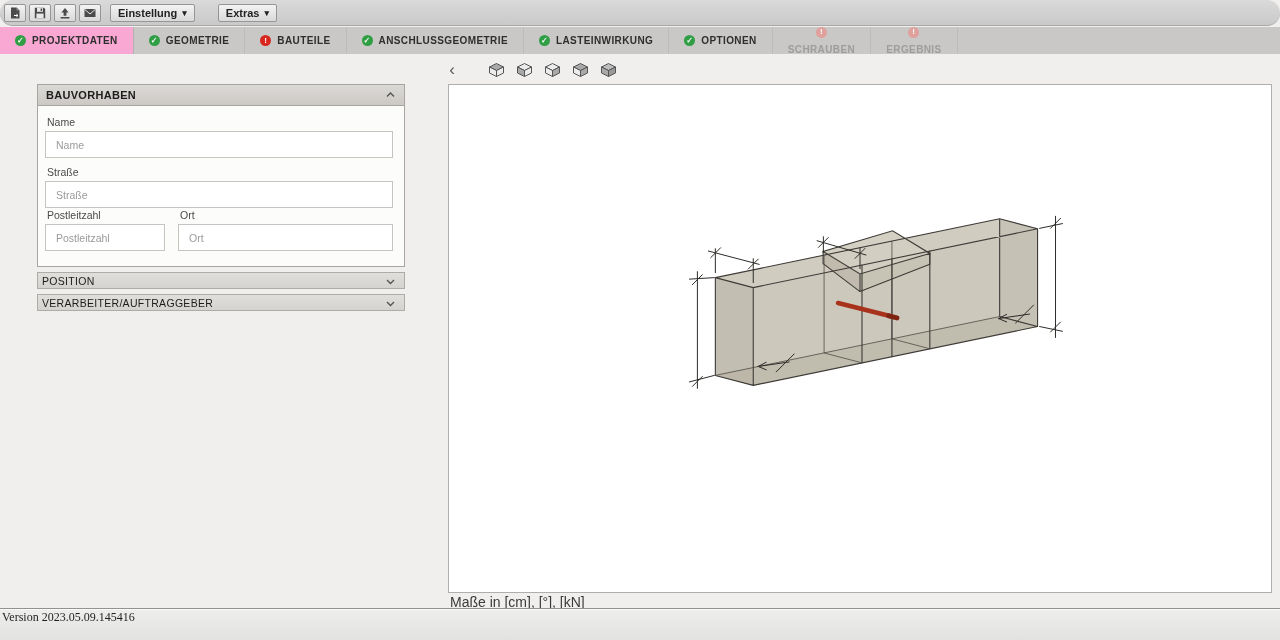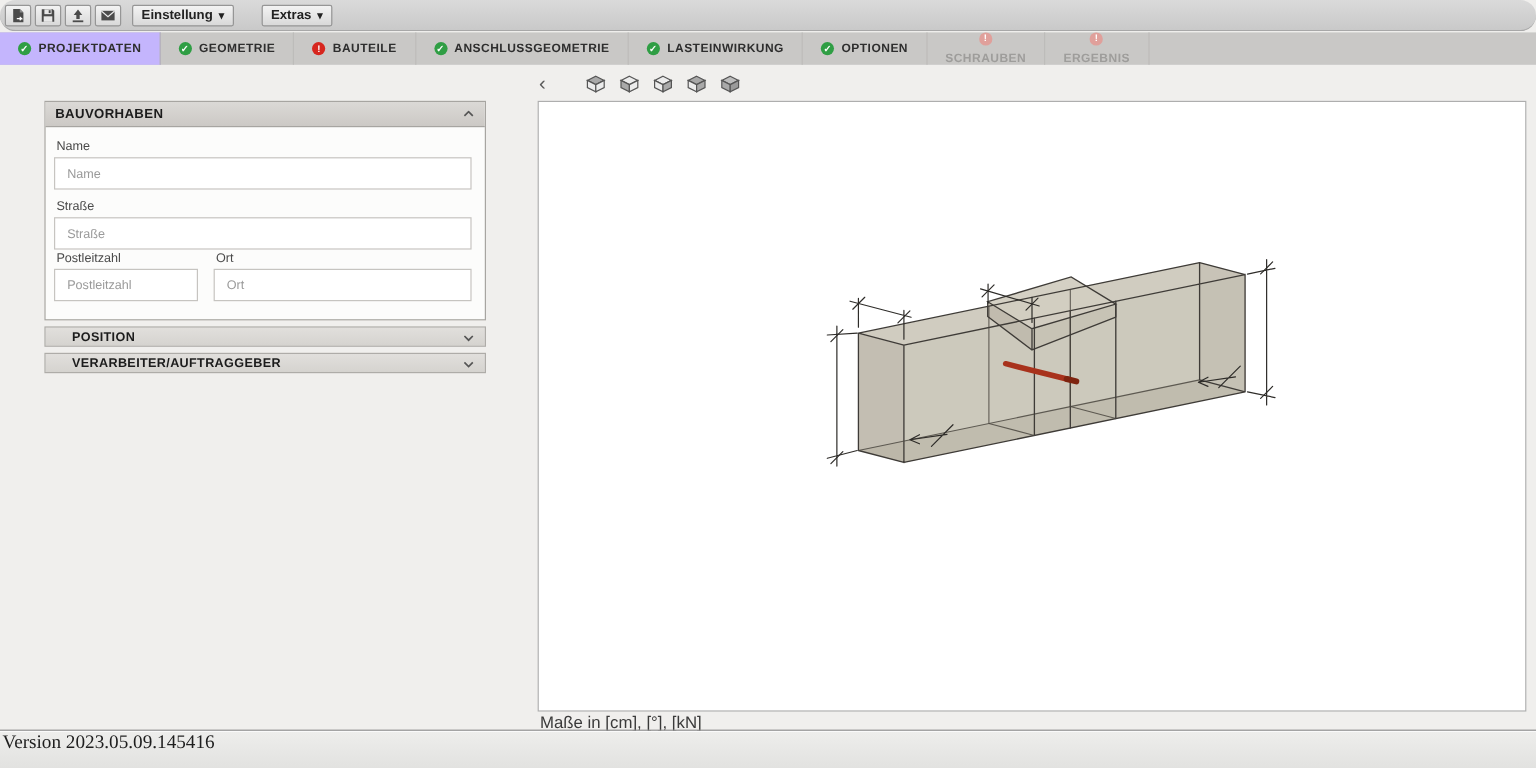--- a/index.html
+++ b/index.html
@@ -24,7 +24,7 @@
   .tab { height:27px; display:flex; align-items:center; justify-content:center; gap:6px;
     padding:0 15px; font-size:10px; font-weight:bold; letter-spacing:.4px; color:#2e2e2e;
     cursor:pointer; border-right:1px solid #bdbcba; white-space:nowrap; }
-  .tab.active { background:#c4b5fd; border-right:1px solid #b3b2b0; }
+  .tab.active { background:#f9a8d4; border-right:1px solid #b3b2b0; }
   .tab.disabled { color:#9e9d9b; cursor:default;flex-direction:column; }
   .ticon { width:11px; height:11px; border-radius:50%; color:#fff; font-size:8px;
     font-weight:bold; display:flex; align-items:center; justify-content:center; flex:0 0 auto;

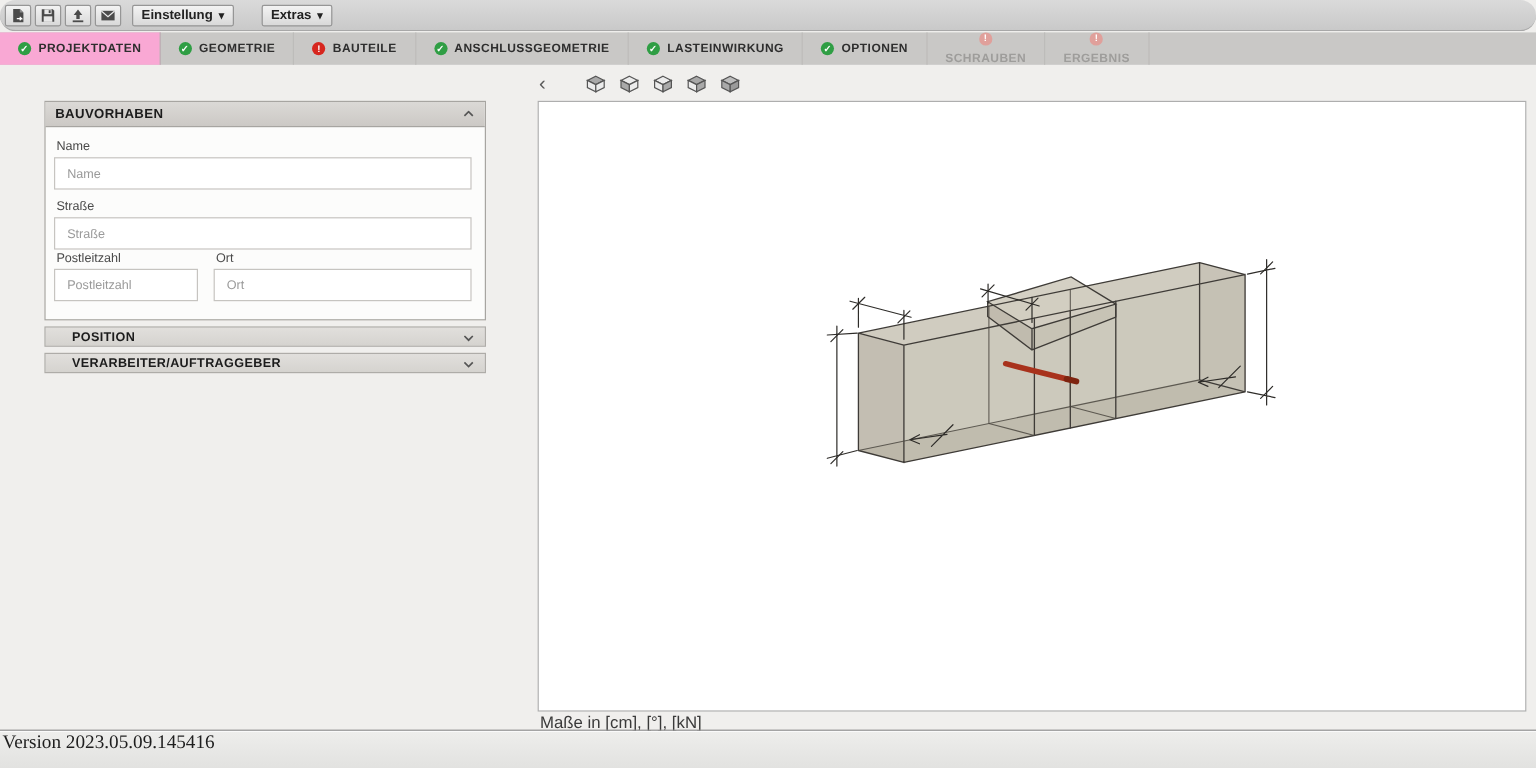--- a/index.html
+++ b/index.html
@@ -55,7 +55,7 @@
   .f-col-ort { flex:1; margin-left:13px; }
   .sec-collapsed { height:17px; margin-top:5px; border:1px solid #aeaca8;
     background:linear-gradient(#e1dfdc,#d5d3cf); display:flex; align-items:center;
-    padding:0 22px; font-size:10.5px; font-weight:bold; color:#1c1c1c; letter-spacing:.3px;
+    padding:0 4px; font-size:10.5px; font-weight:normal; color:#1c1c1c; letter-spacing:.3px;
     cursor:pointer; position:relative; }
   .sec-collapsed .chev { position:absolute; right:9px; top:6px; }
 

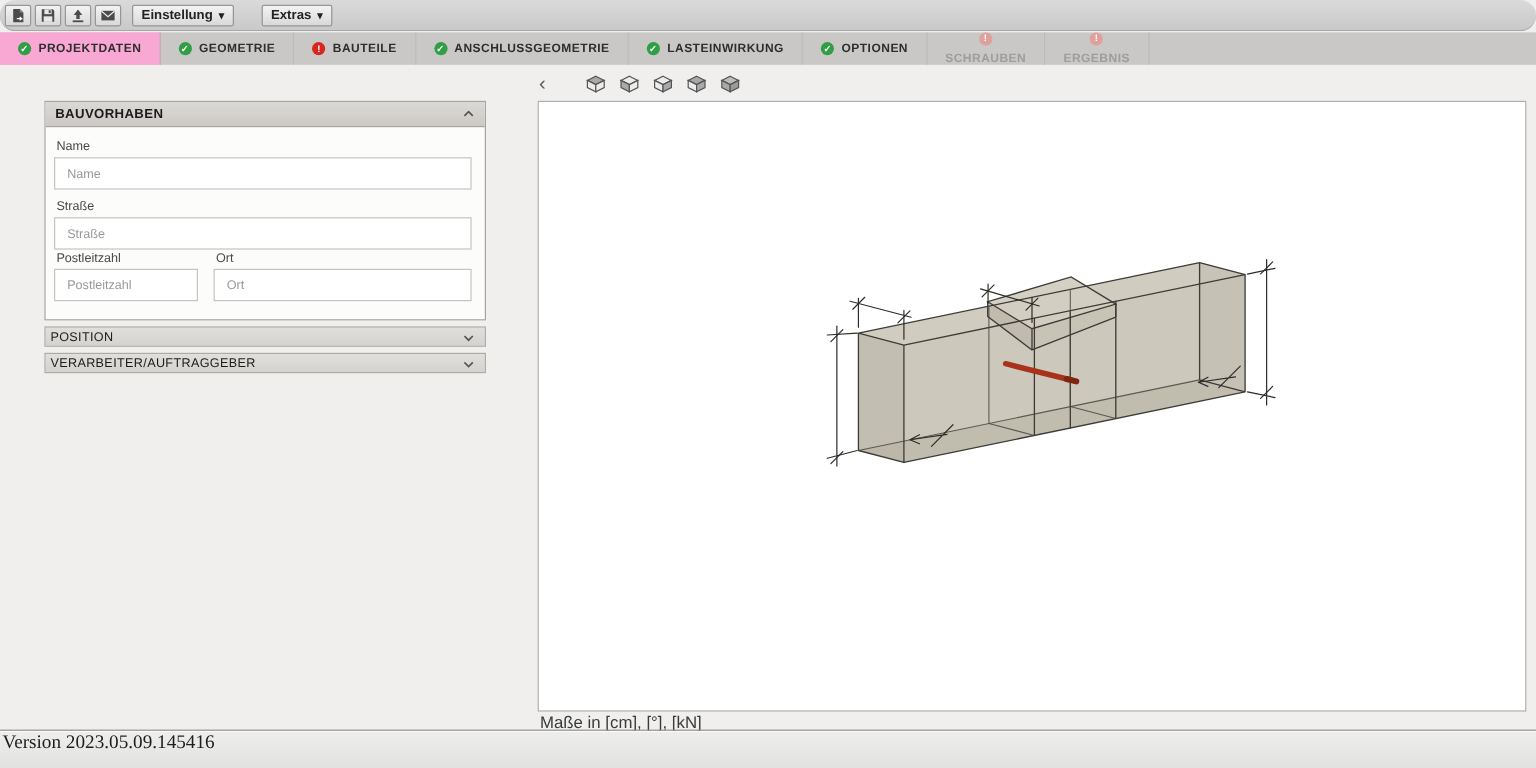--- a/index.html
+++ b/index.html
@@ -75,7 +75,7 @@
   .statusbar { position:absolute; left:0; top:608px; width:1280px; height:32px;
     border-top:1px solid #929292; box-shadow:inset 0 1px 0 #fafafa;
     background:linear-gradient(#eeeeec,#e2e2e0); }
-  .version { font-family:"Liberation Serif", serif; font-size:16px; color:#1e1e1e;
+  .version { font-family:"Liberation Serif", serif; font-size:12px; color:#1e1e1e;
     padding:1px 0 0 2px; }
 
   .edge { stroke:#3e3b37; stroke-width:1.1; fill:none; stroke-linecap:round; }

